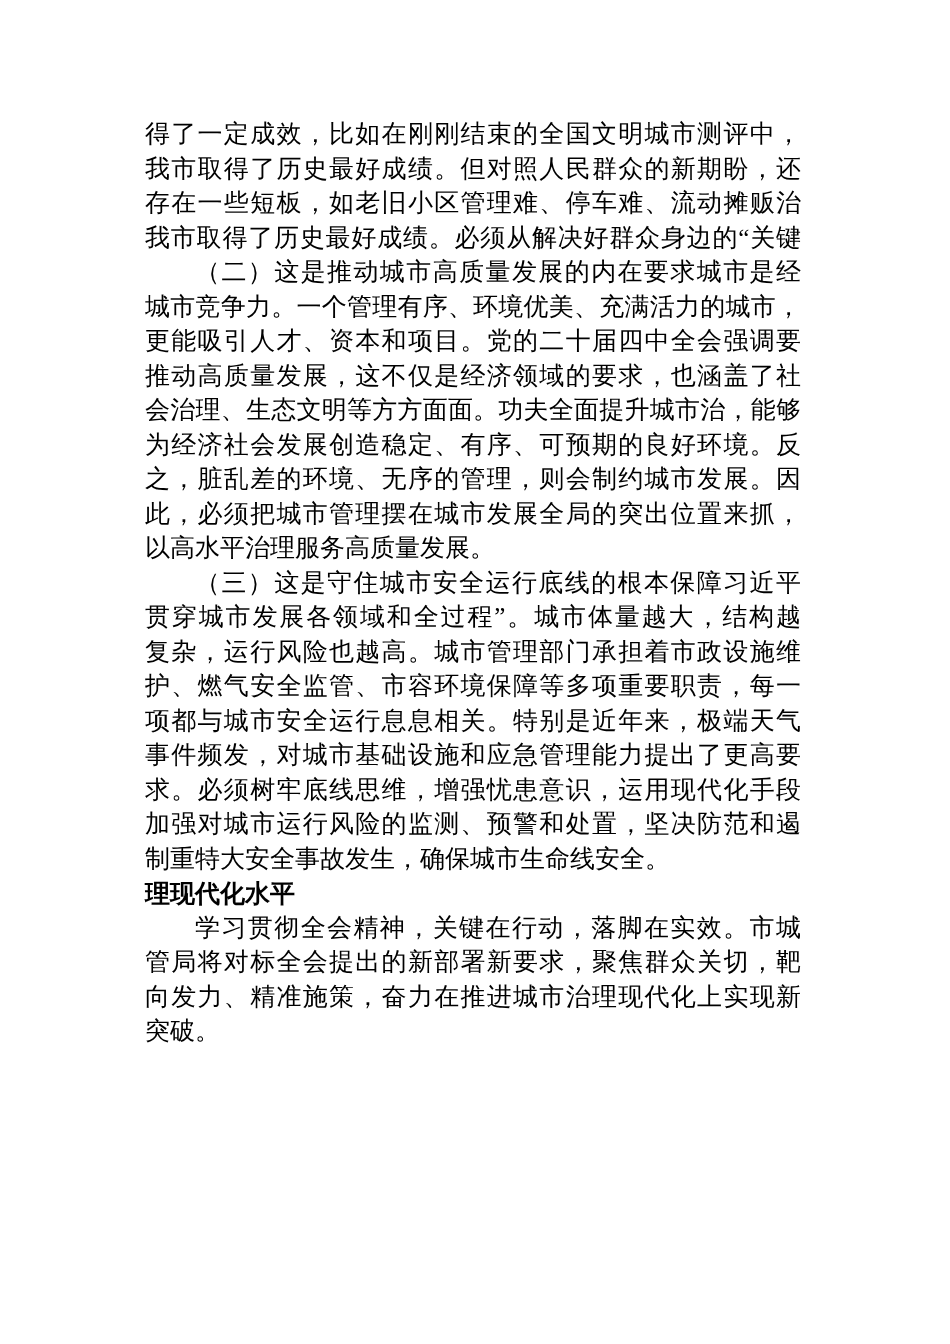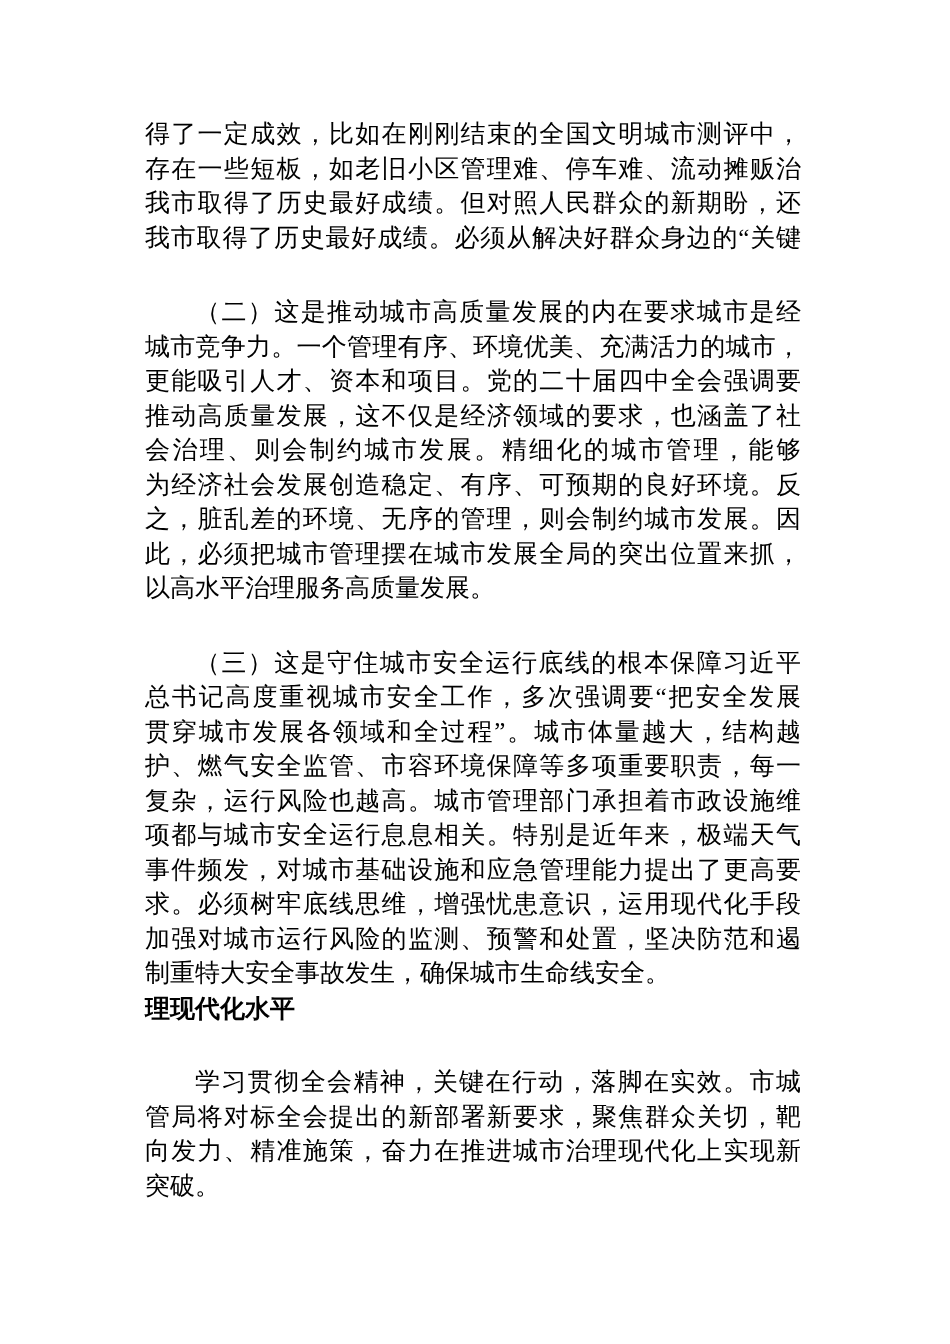--- a/index.html
+++ b/index.html
@@ -53,8 +53,8 @@
 
     <div class="paragraph">
       <div class="line">得了一定成效，比如在刚刚结束的全国文明城市测评中，</div>
+      <div class="line">我市取得了历史最好成绩。但对照人民群众的新期盼，还</div>
       <div class="line">存在一些短板，如老旧小区管理难、停车难、流动摊贩治</div>
-      <div class="line">我市取得了历史最好成绩。但对照人民群众的新期盼，还</div>
       <div class="line">我市取得了历史最好成绩。必须从解决好群众身边的“关键</div>
     </div>
 

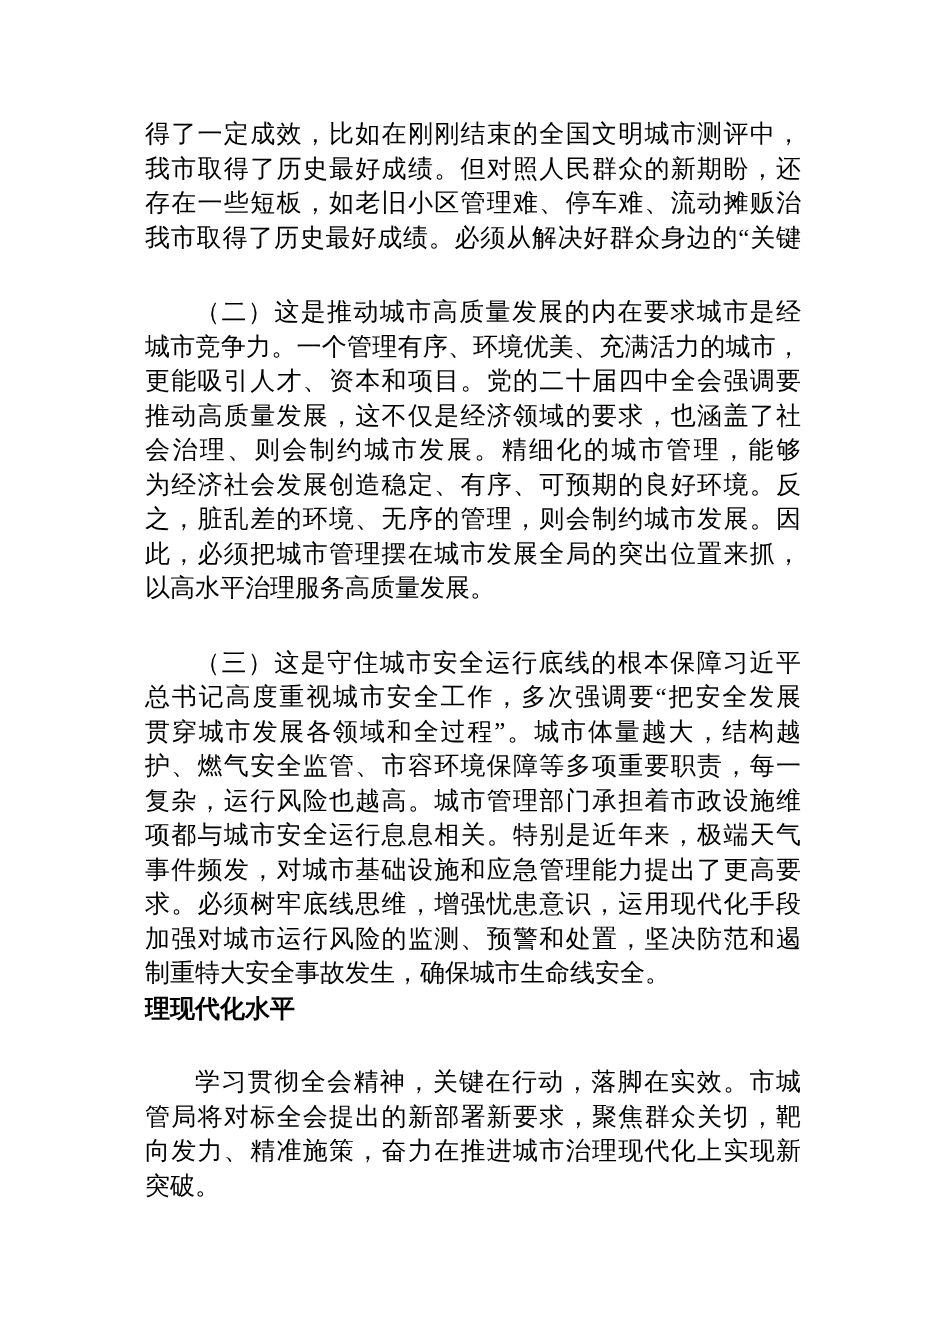--- a/index.html
+++ b/index.html
@@ -38,7 +38,6 @@
   }
   .line.indent {
     text-indent: 2em;
-    margin-top: 40px;
   }
   .heading .line {
     font-family: "Liberation Sans", "DejaVu Sans", sans-serif;

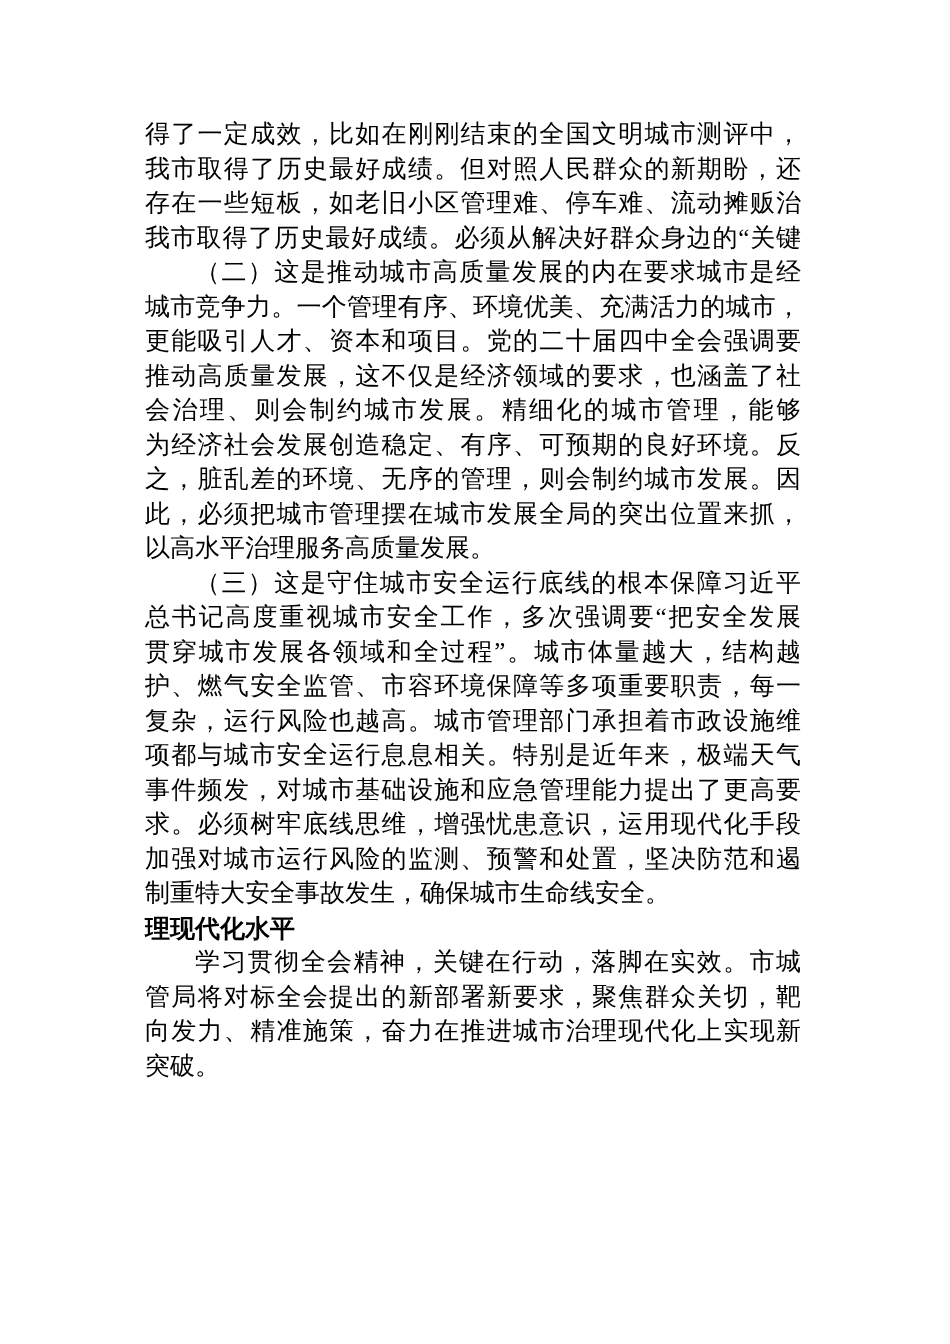--- a/index.html
+++ b/index.html
@@ -62,7 +62,7 @@
       <div class="line">城市竞争力。一个管理有序、环境优美、充满活力的城市，</div>
       <div class="line">更能吸引人才、资本和项目。党的二十届四中全会强调要</div>
       <div class="line">推动高质量发展，这不仅是经济领域的要求，也涵盖了社</div>
-      <div class="line">会治理、则会制约城市发展。精细化的城市管理，能够</div>
+      <div class="line">会治理、生态文明等方方面面。功夫全面提升城市治，能够</div>
       <div class="line">为经济社会发展创造稳定、有序、可预期的良好环境。反</div>
       <div class="line">之，脏乱差的环境、无序的管理，则会制约城市发展。因</div>
       <div class="line">此，必须把城市管理摆在城市发展全局的突出位置来抓，</div>

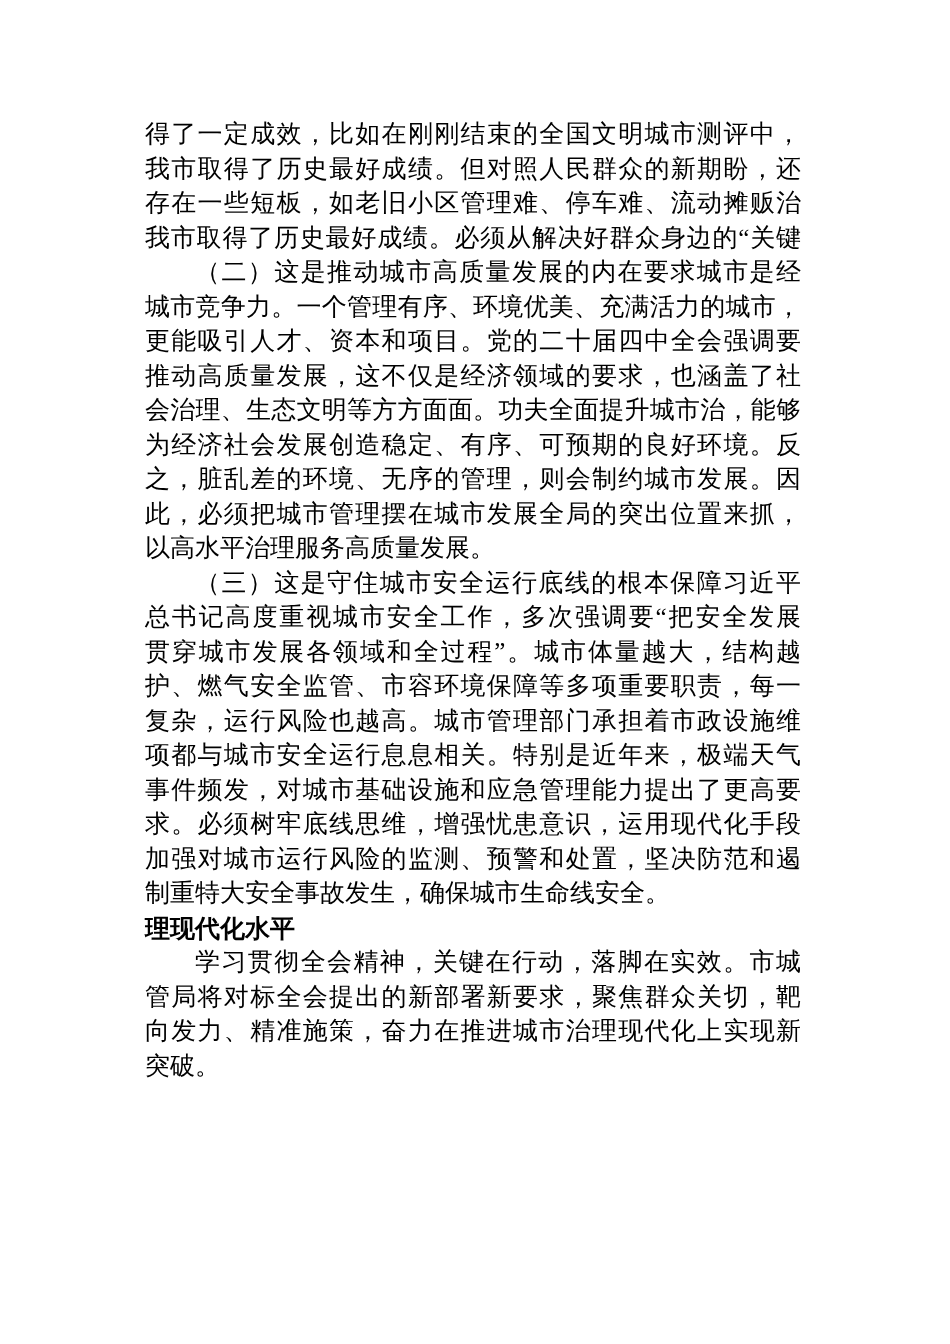--- a/index.html
+++ b/index.html
@@ -71,7 +71,6 @@
 
     <div class="paragraph">
       <div class="line indent">（三）这是守住城市安全运行底线的根本保障习近平</div>
-      <div class="line">总书记高度重视城市安全工作，多次强调要“把安全发展</div>
       <div class="line">贯穿城市发展各领域和全过程”。城市体量越大，结构越</div>
       <div class="line">护、燃气安全监管、市容环境保障等多项重要职责，每一</div>
       <div class="line">复杂，运行风险也越高。城市管理部门承担着市政设施维</div>

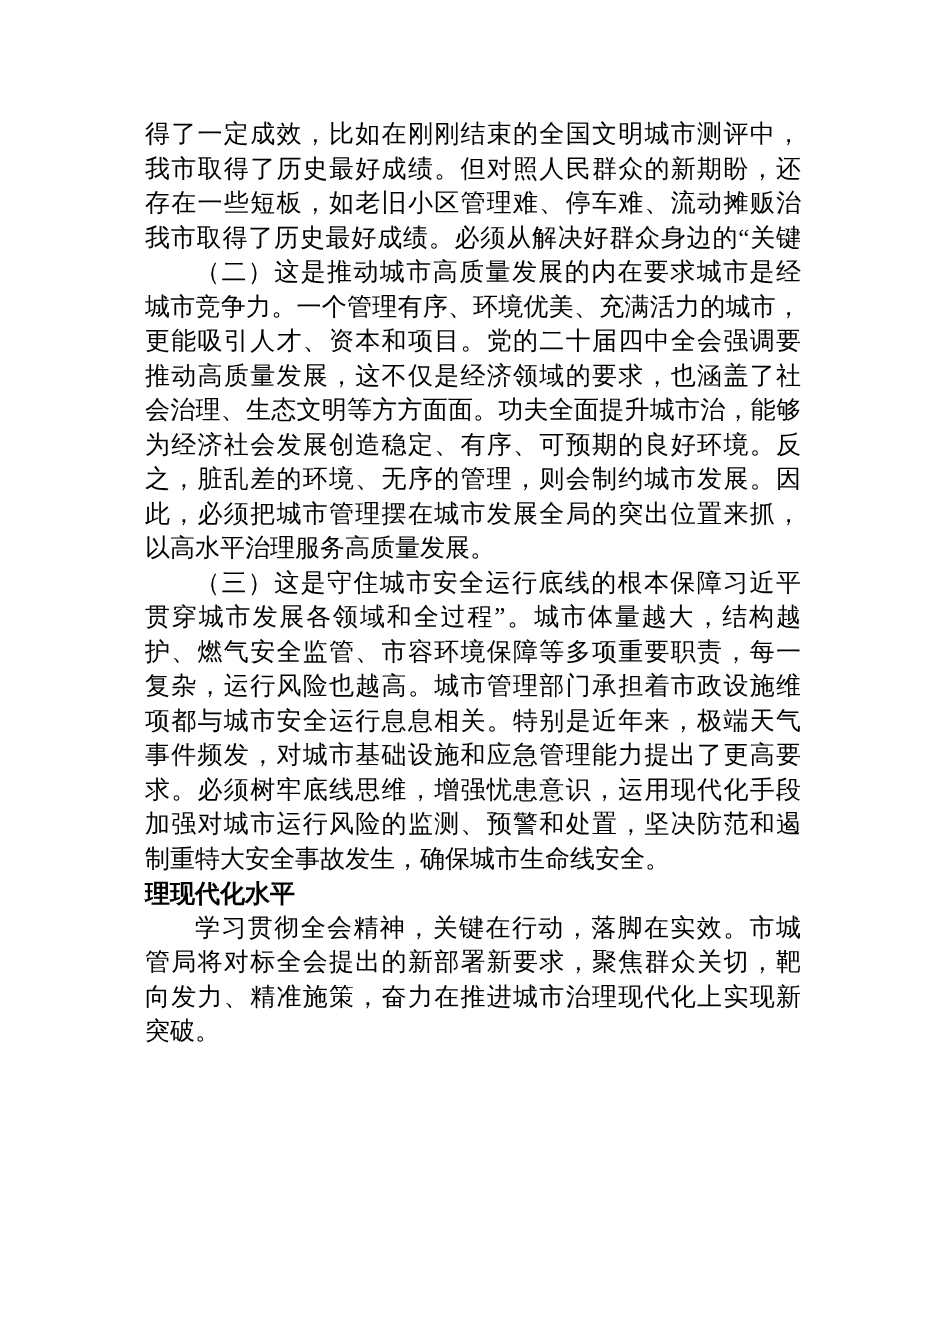--- a/index.html
+++ b/index.html
@@ -72,8 +72,8 @@
     <div class="paragraph">
       <div class="line indent">（三）这是守住城市安全运行底线的根本保障习近平</div>
       <div class="line">贯穿城市发展各领域和全过程”。城市体量越大，结构越</div>
+      <div class="line">复杂，运行风险也越高。城市管理部门承担着市政设施维</div>
       <div class="line">护、燃气安全监管、市容环境保障等多项重要职责，每一</div>
-      <div class="line">复杂，运行风险也越高。城市管理部门承担着市政设施维</div>
       <div class="line">项都与城市安全运行息息相关。特别是近年来，极端天气</div>
       <div class="line">事件频发，对城市基础设施和应急管理能力提出了更高要</div>
       <div class="line">求。必须树牢底线思维，增强忧患意识，运用现代化手段</div>

